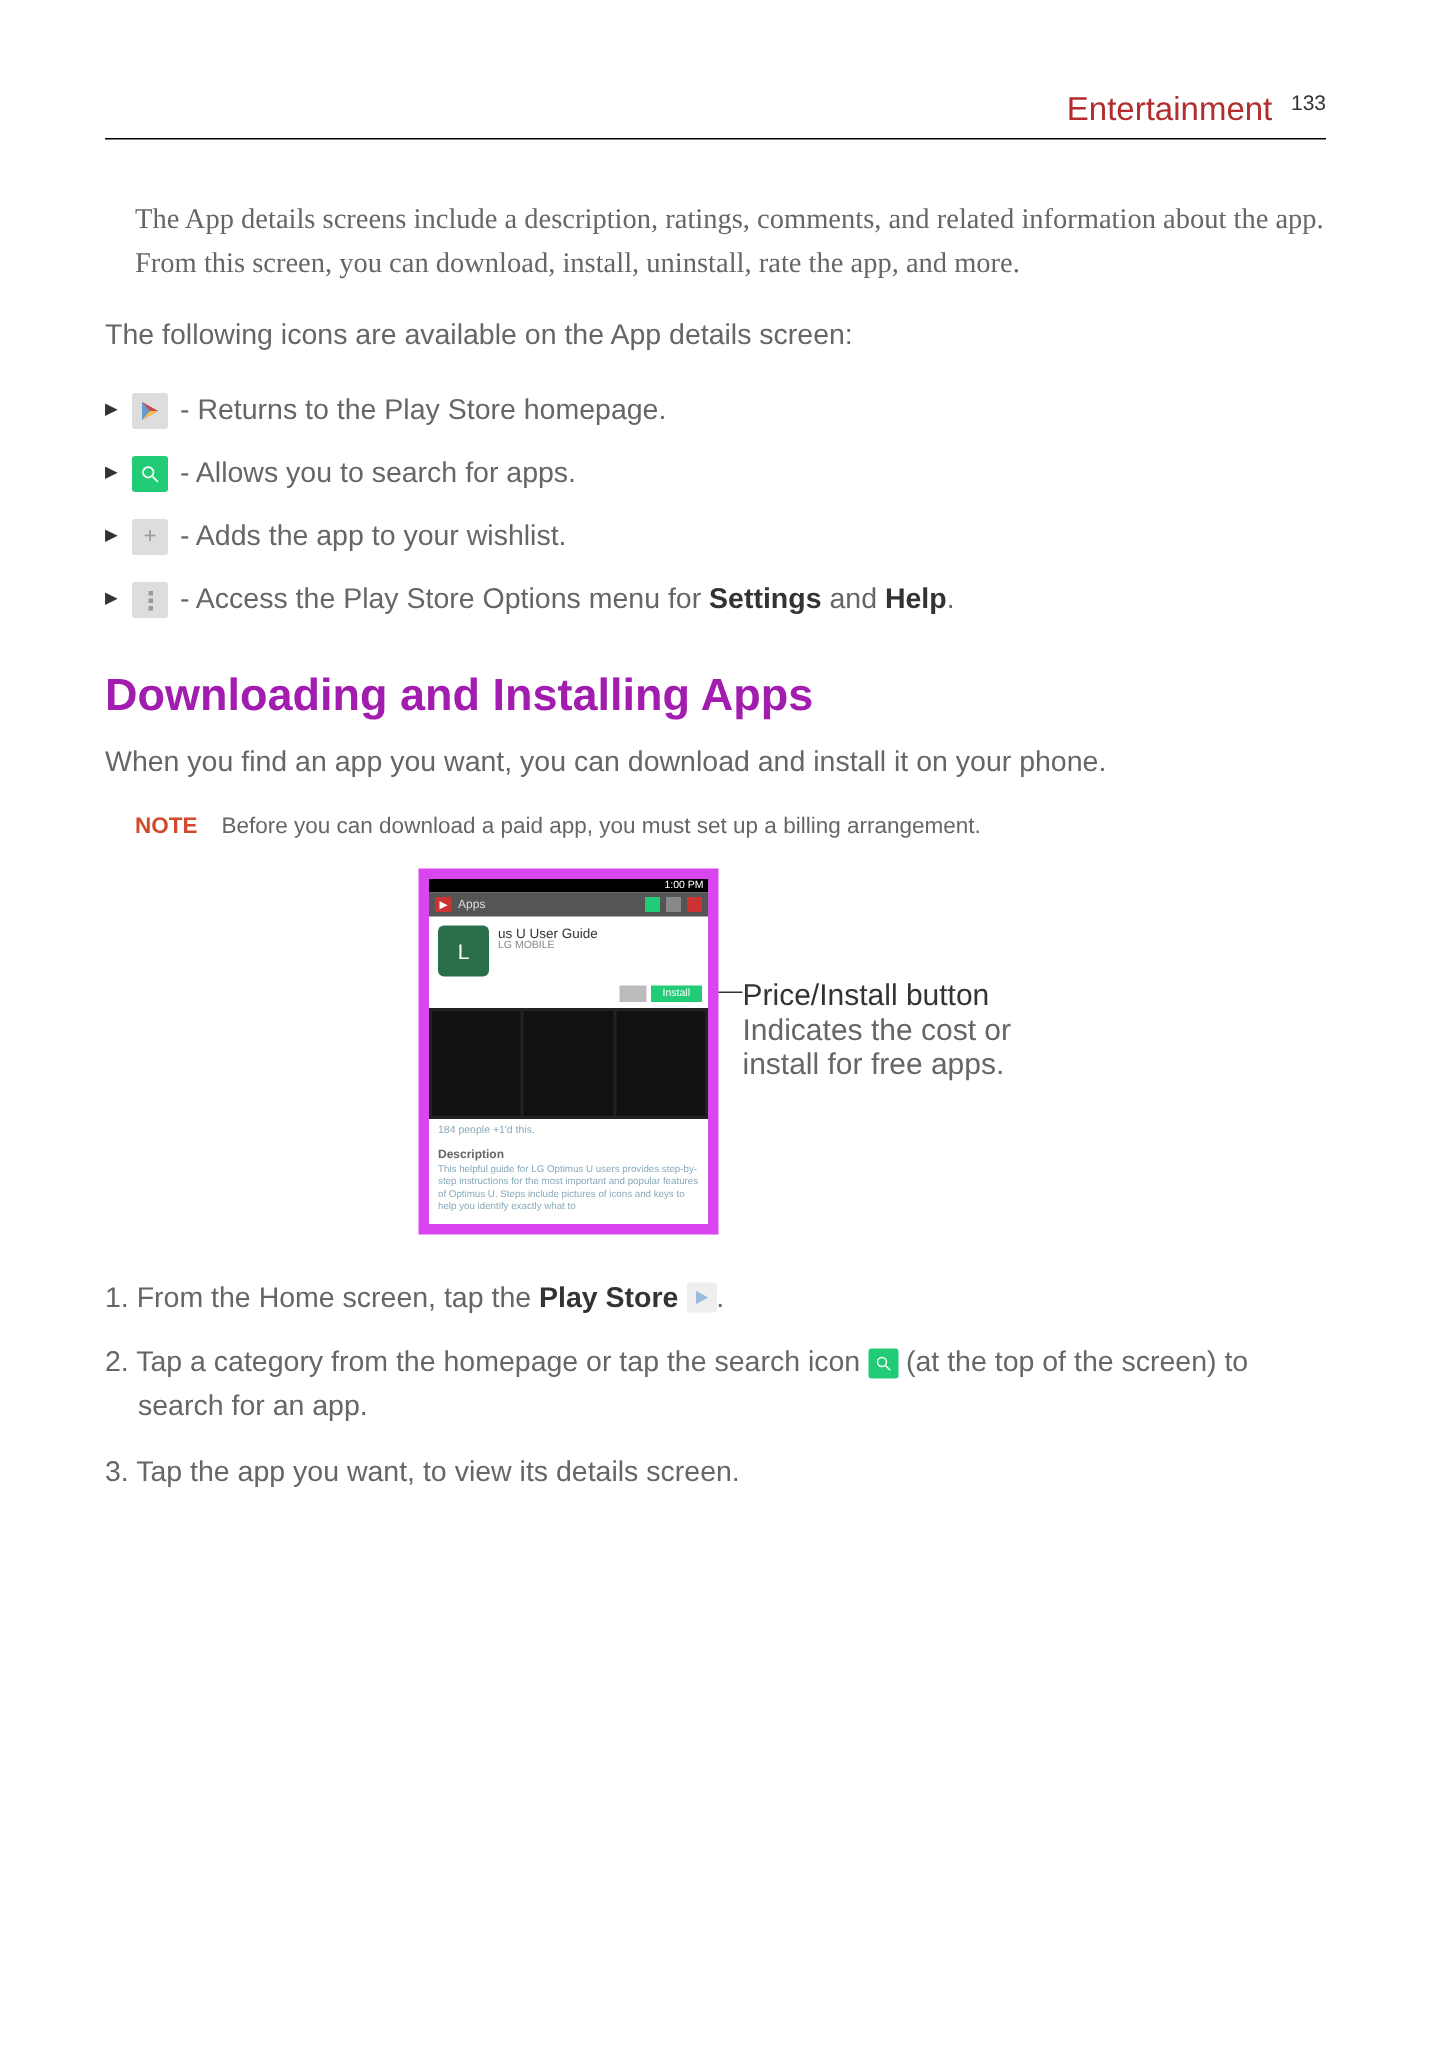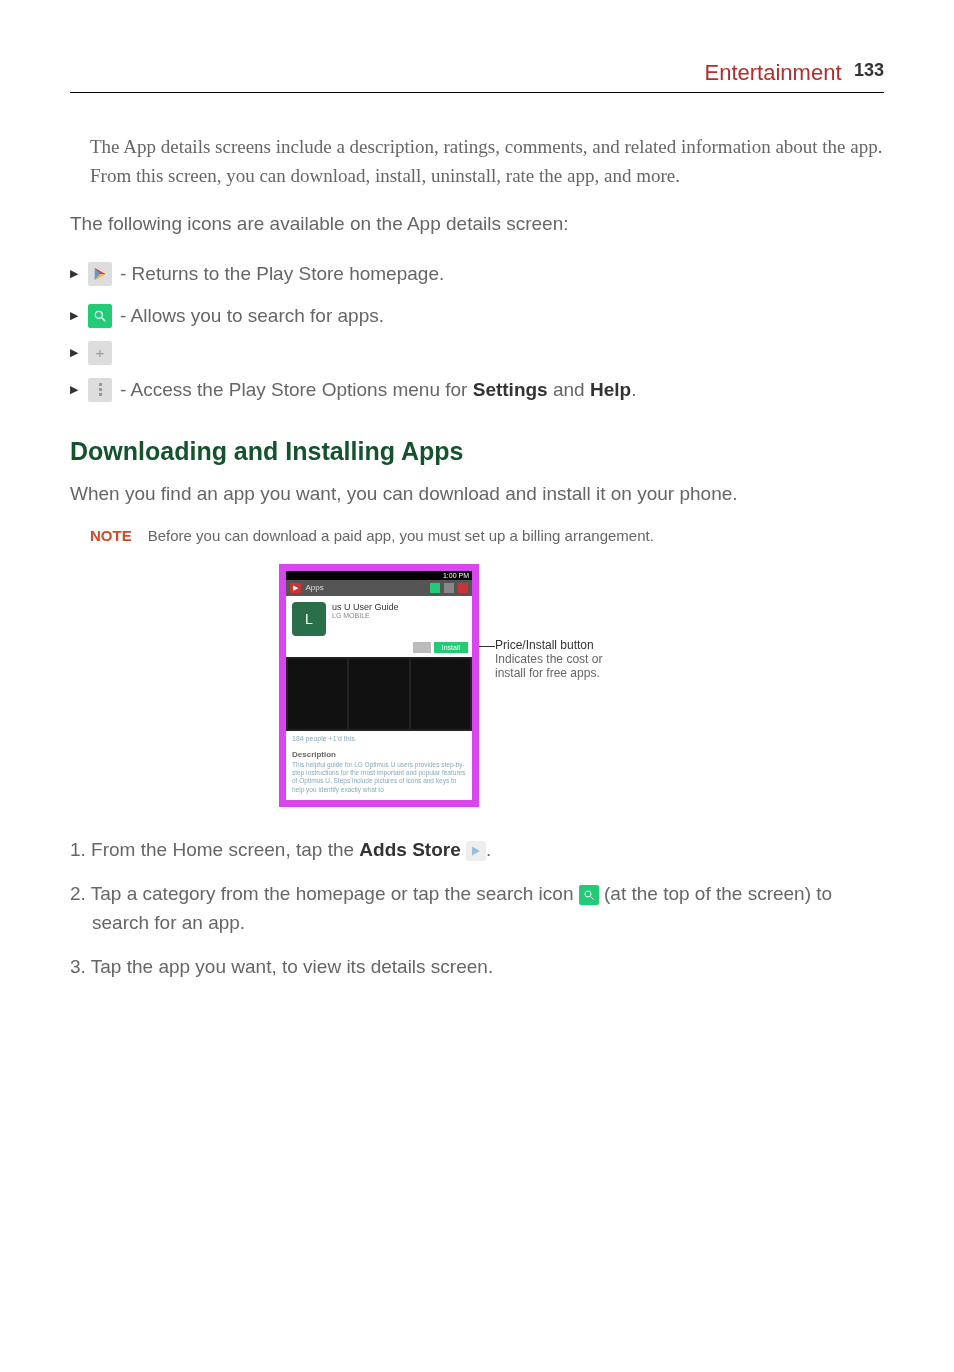--- a/index.html
+++ b/index.html
@@ -27,9 +27,9 @@
     display: inline-block;
   }
   .header-num {
-    font-size: 18px;
+    font-size: 14px;
     color: #333;
-    font-weight: bold;
+    font-weight: normal;
     vertical-align: top;
     margin-left: 8px;
   }

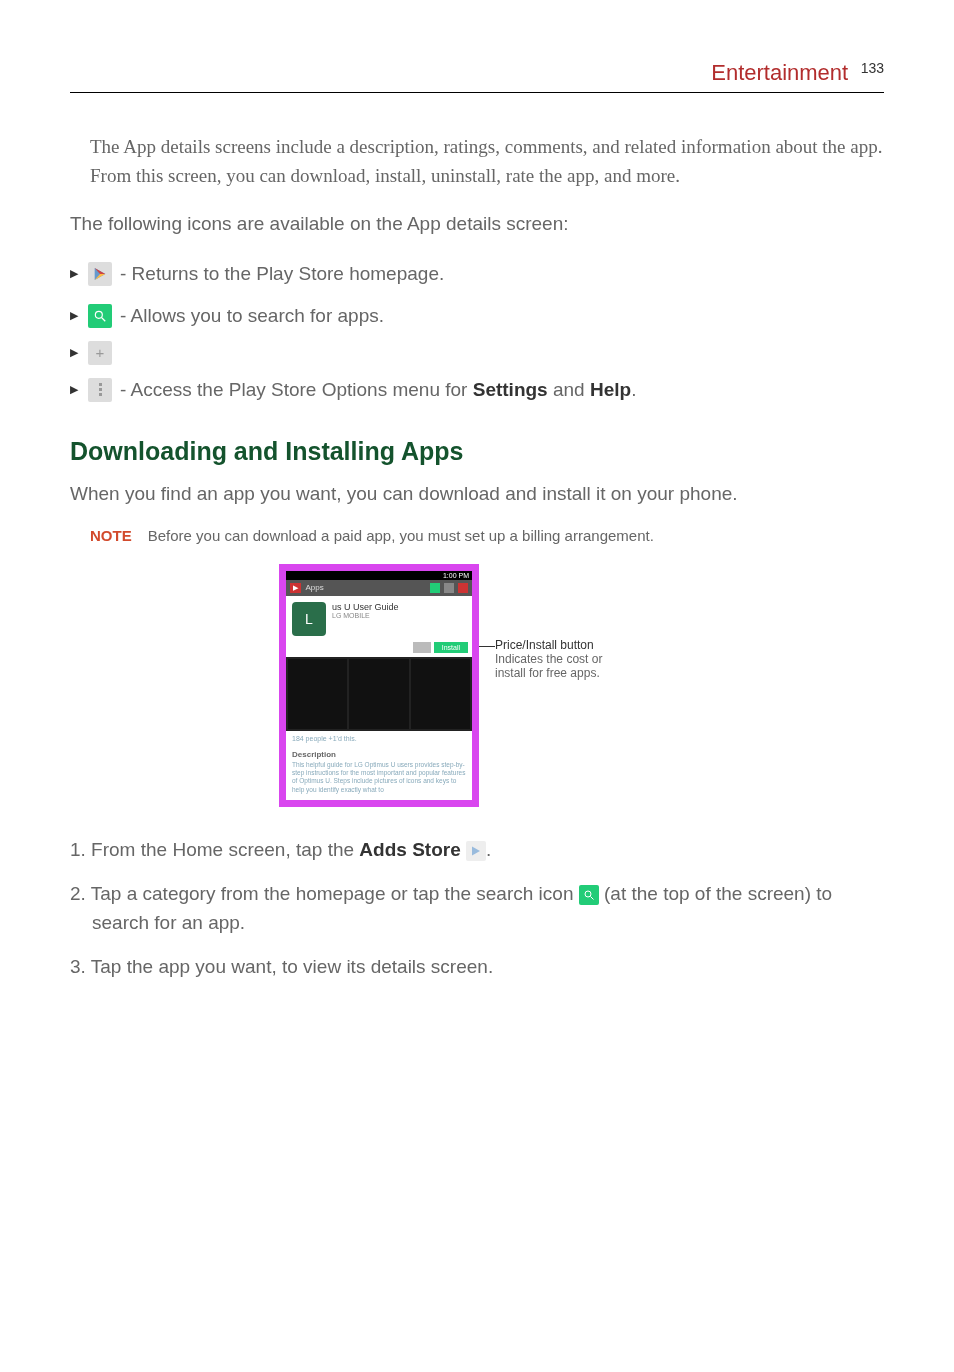--- a/index.html
+++ b/index.html
@@ -250,6 +250,7 @@
     <li>
       <span class="tri">▶</span>
       <span class="icon-box icon-plus">+</span>
+      <span> - Adds the app to your wishlist.</span>
     </li>
     <li>
       <span class="tri">▶</span>

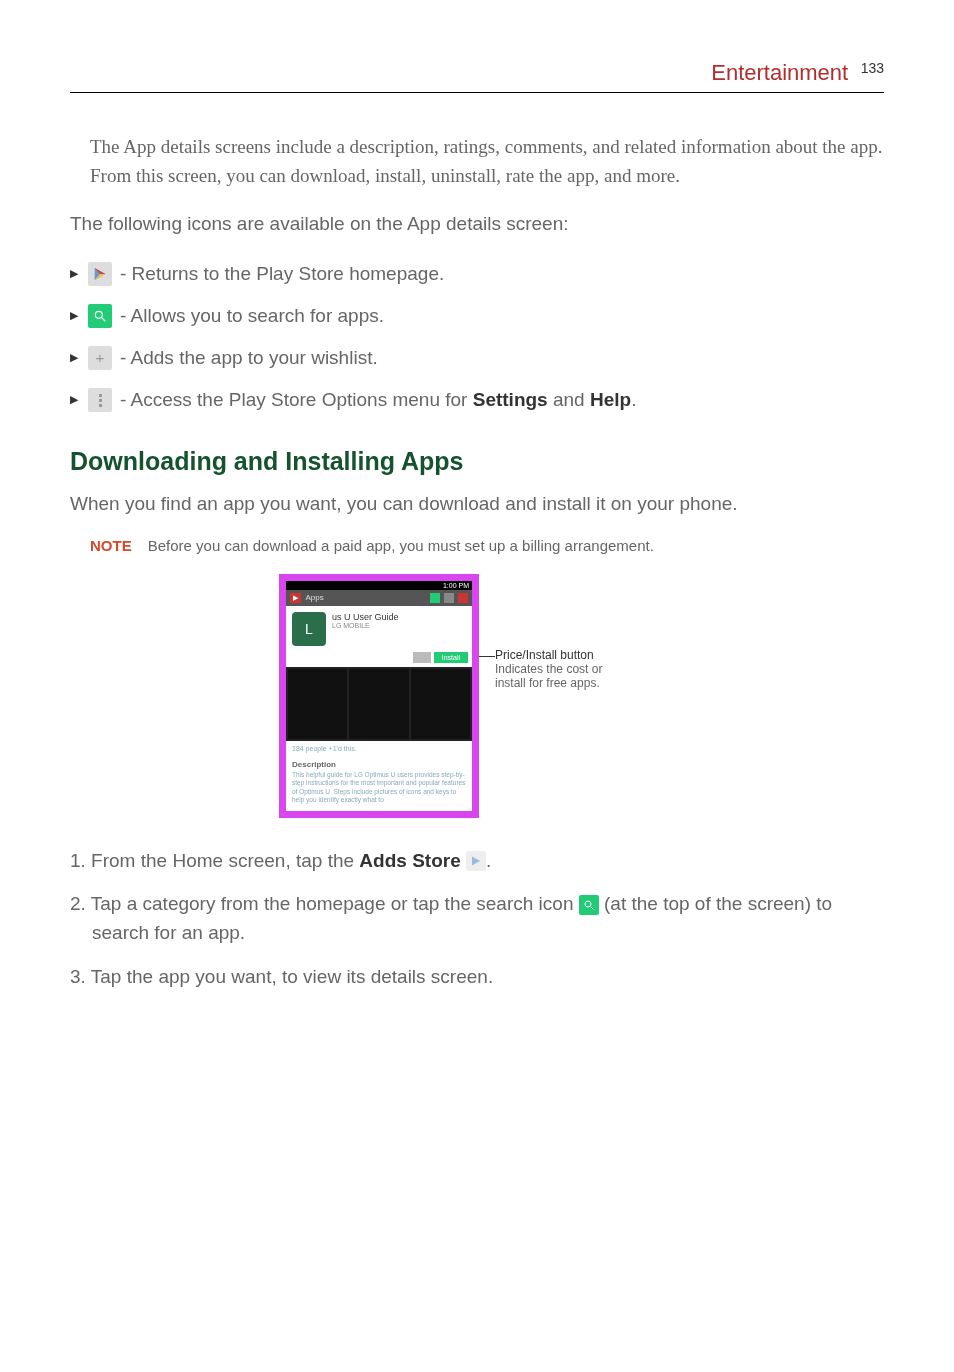--- a/index.html
+++ b/index.html
@@ -98,8 +98,8 @@
   }
   .icon-menu span { width:3px; height:3px; background:#999; display:block; }
   .h2 {
-    color: #14532d;
-    font-size: 25px;
+    color: #a21caf;
+    font-size: 30px;
     font-weight: 600;
     margin: 30px 0 14px 0;
   }

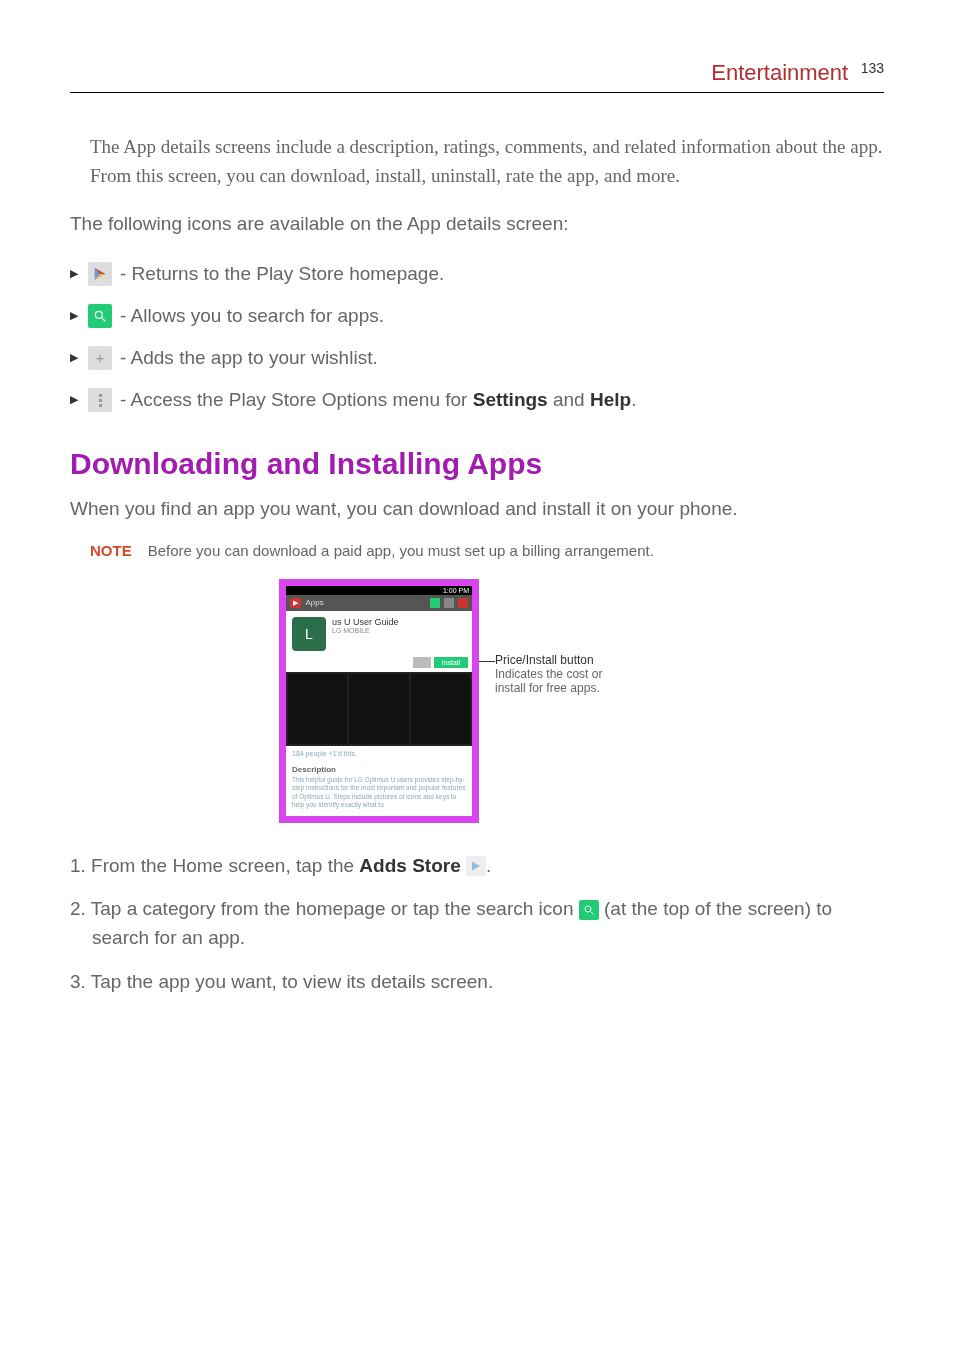--- a/index.html
+++ b/index.html
@@ -173,7 +173,7 @@
   .ps-desc-h { padding:4px 6px 0 6px; font-size:8px; color:#666; font-weight:bold;}
   .ps-desc { padding:2px 6px 6px 6px; font-size:6.5px; color:#8ab; line-height:1.3;}
   .callout {
-    font-size: 12px;
+    font-size: 20px;
     color: #666;
     width: 180px;
     margin-top: 74px;

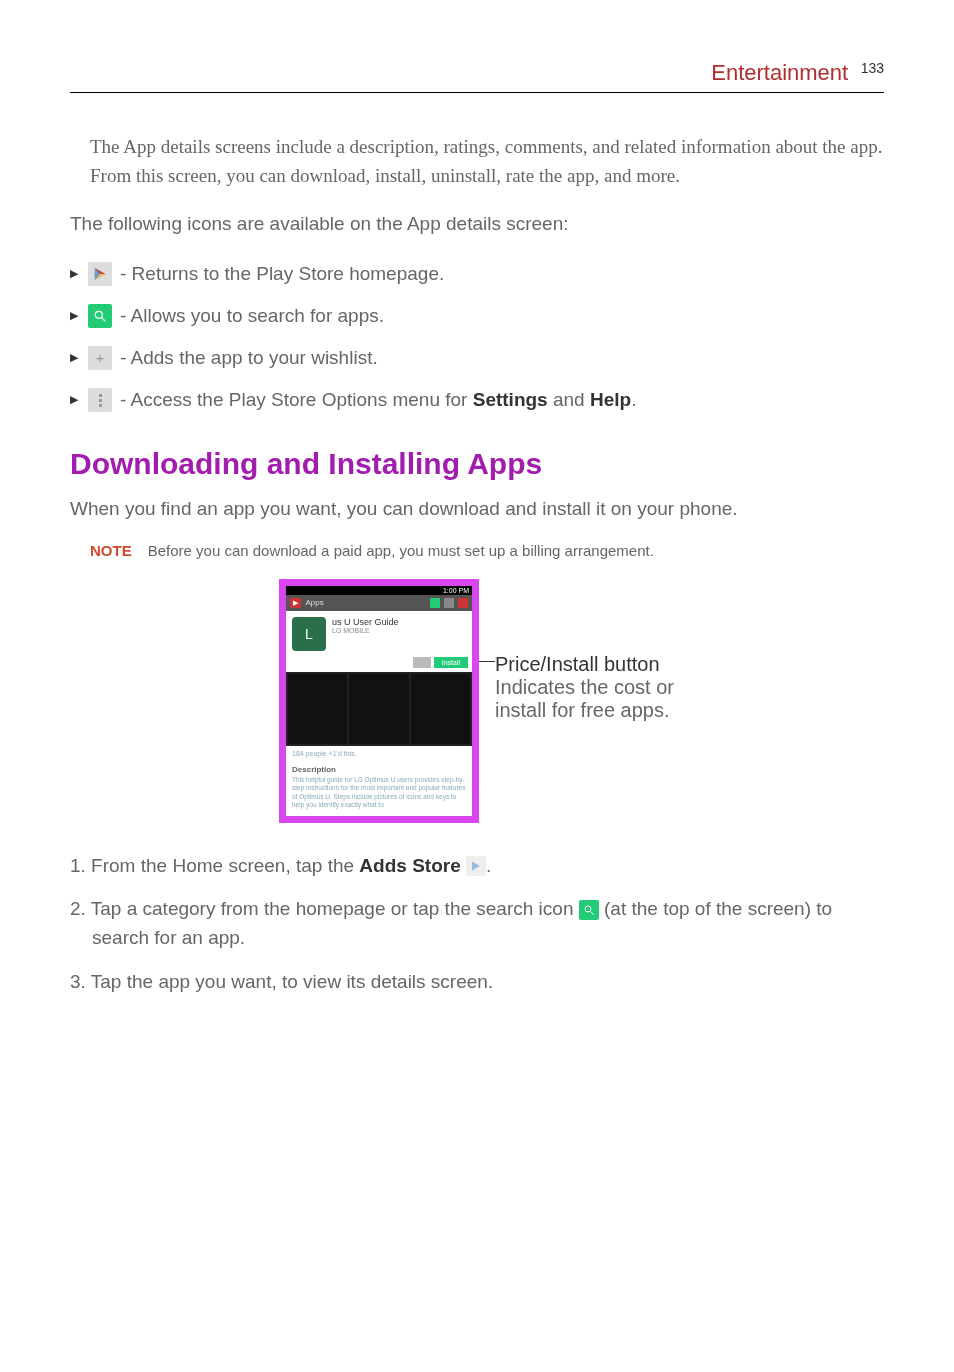--- a/index.html
+++ b/index.html
@@ -314,7 +314,7 @@
 
   <ol class="ol">
     <li>
-      <span>1. From the Home screen, tap the </span><span class="bold">Adds Store</span><span> </span><span class="tiny-play">
+      <span>1. From the Home screen, tap the </span><span class="bold">Play Store</span><span> </span><span class="tiny-play">
           <svg viewBox="0 0 24 24">
             <path d="M4 3 L20 12 L4 21 Z" fill="#9bd"></path>
           </svg>

